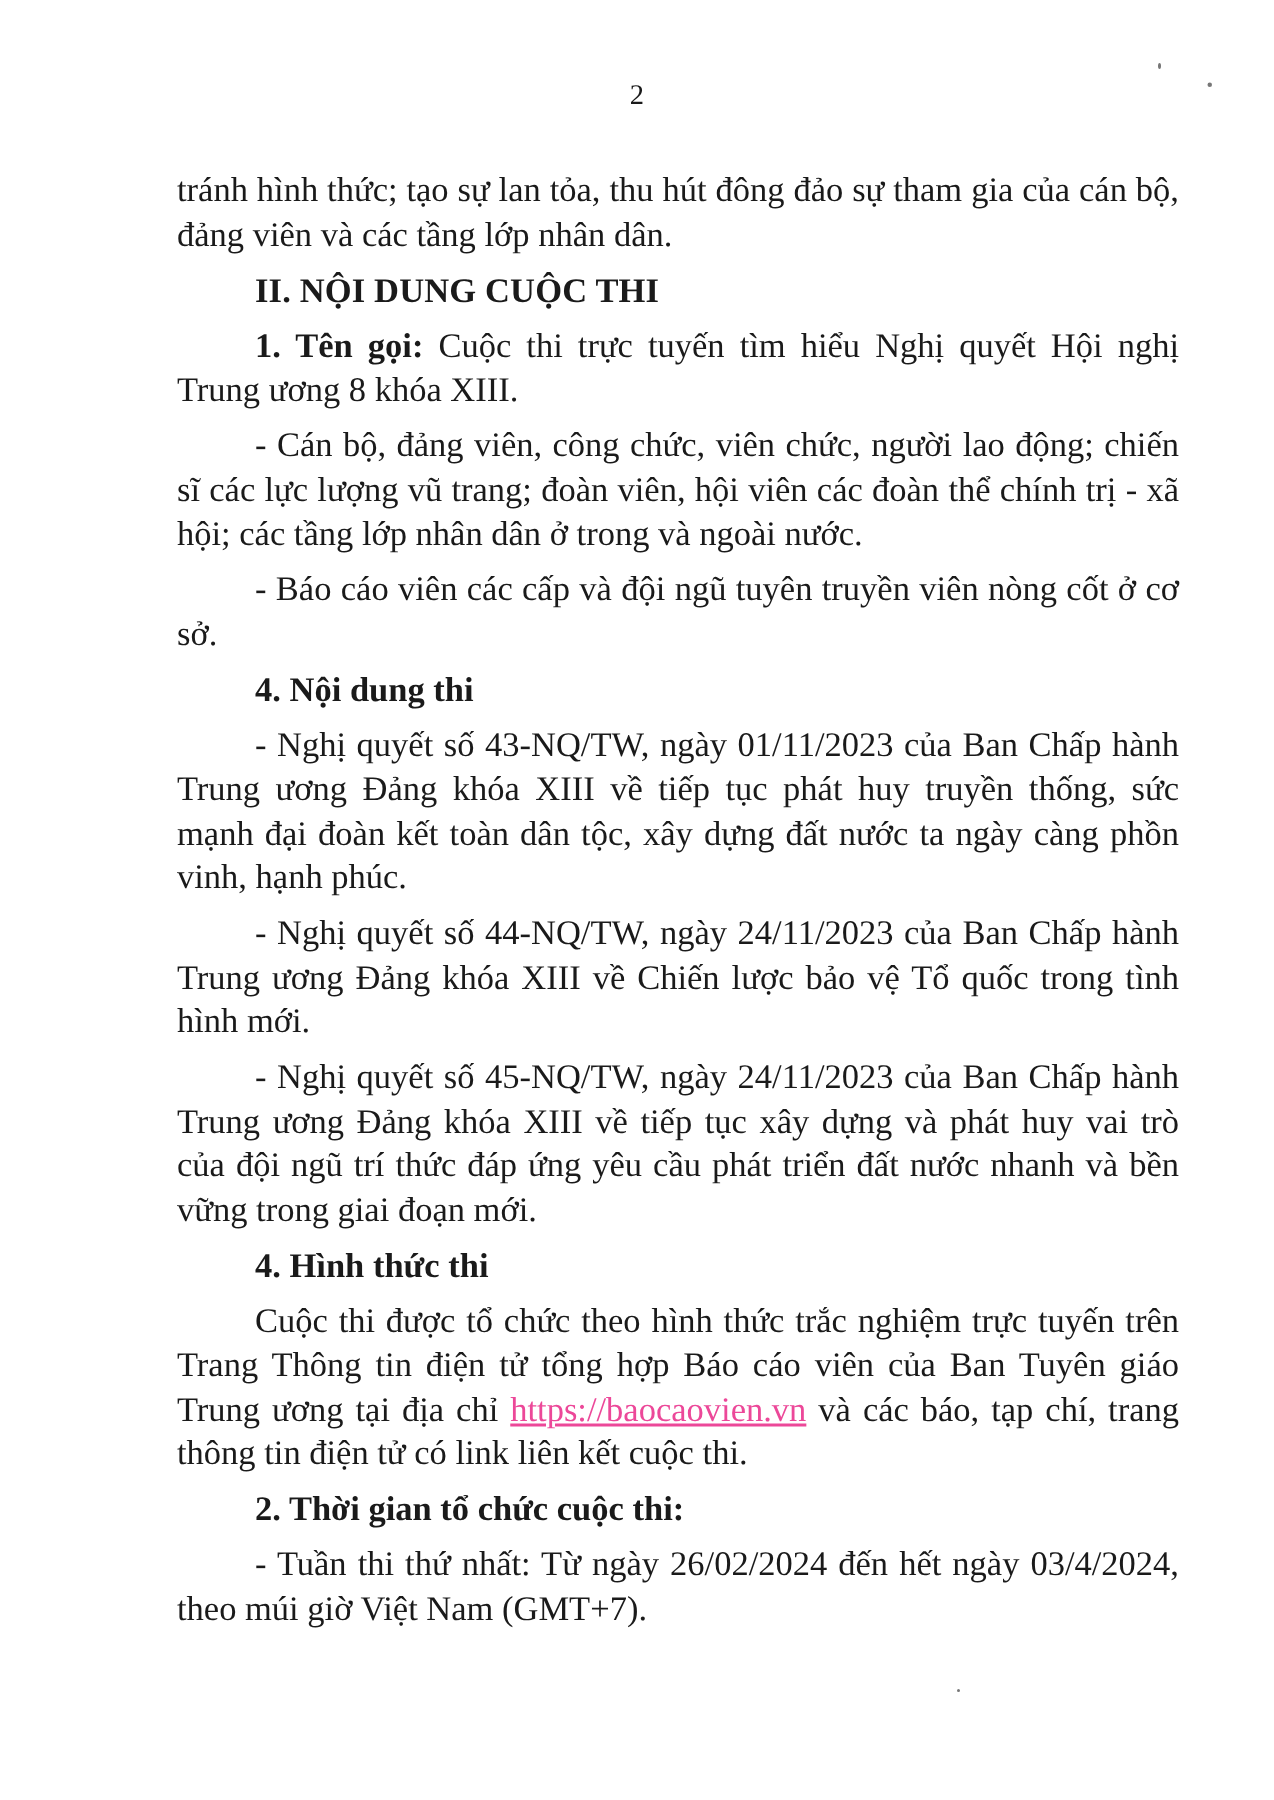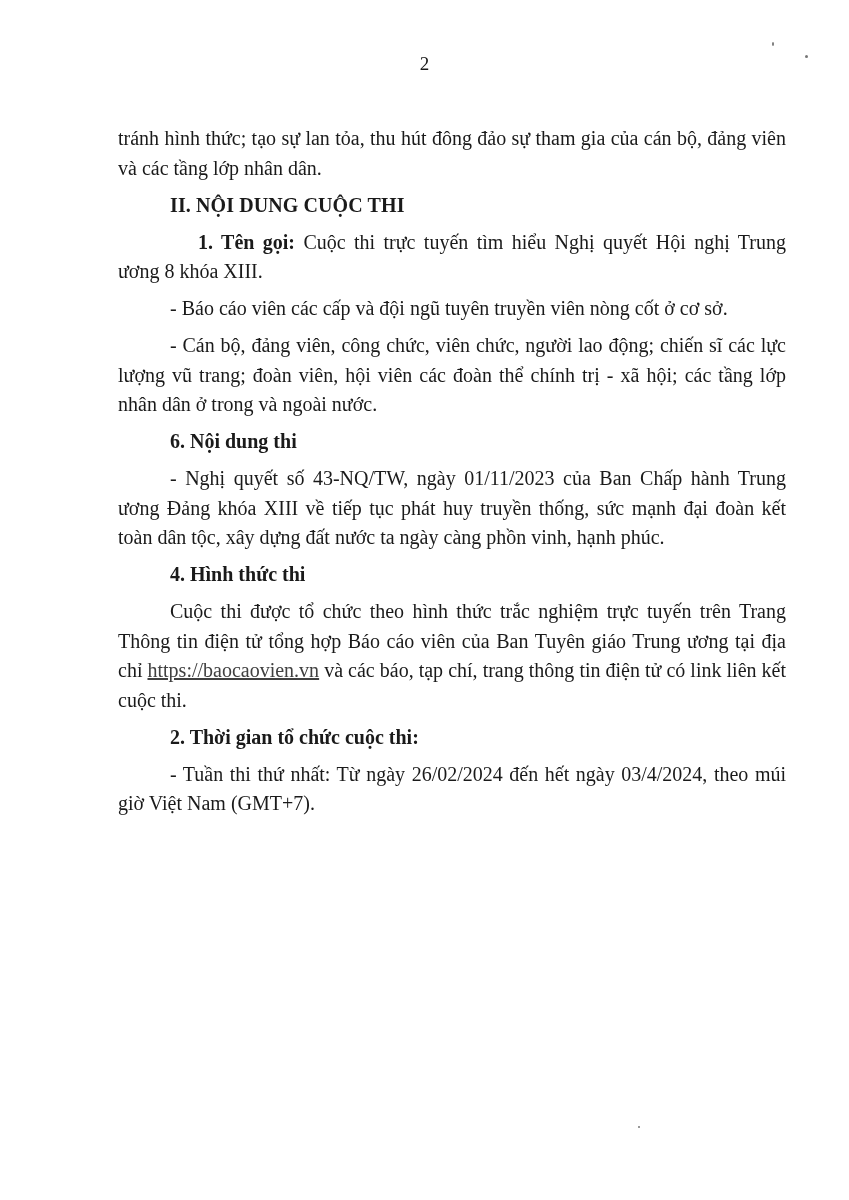--- a/index.html
+++ b/index.html
@@ -34,9 +34,9 @@
     .content {
       position: absolute;
       left: 118px;
-      top: 124px;
+      top: 112px;
       width: 668px;
-      font-size: 20px;
+      font-size: 23px;
       line-height: 29.5px;
     }
     .para {

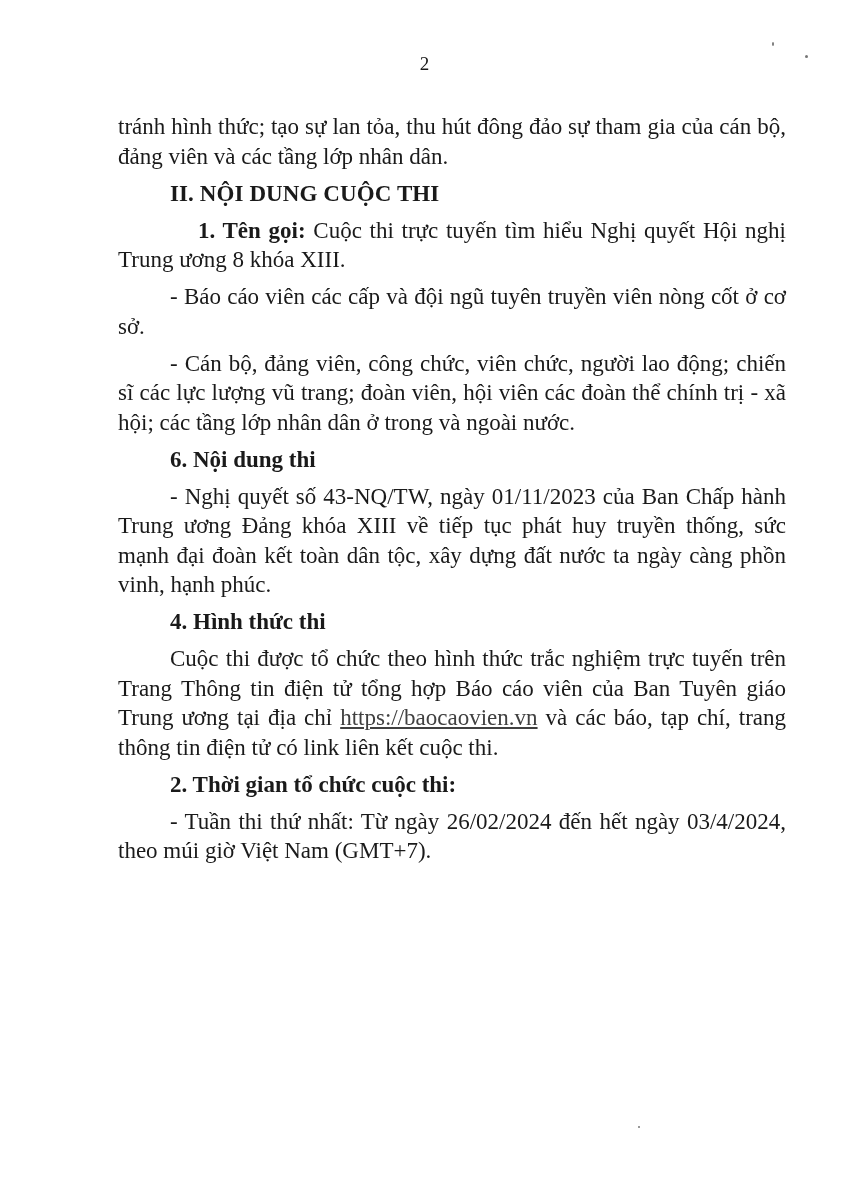--- a/index.html
+++ b/index.html
@@ -51,7 +51,7 @@
       font-weight: bold;
     }
     .heading.upper { letter-spacing: 0.1px; }
-    .b { font-weight: bold; margin-left: 28px; }
+    .b { font-weight: bold; }
     .link {
       color: #404040;
       text-decoration: underline;

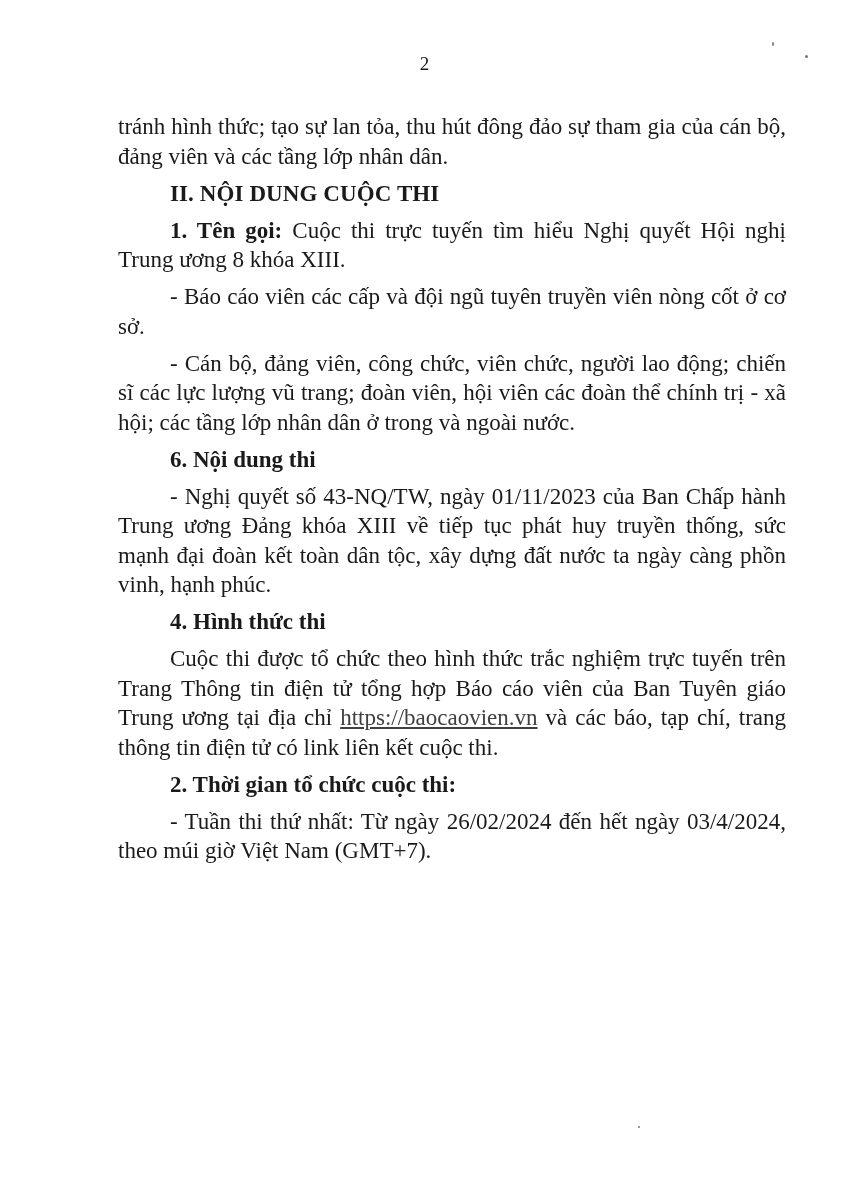--- a/index.html
+++ b/index.html
@@ -81,8 +81,8 @@
 
     <p class="para"><span class="b">1. Tên gọi:</span><span> Cuộc thi trực tuyến tìm hiểu Nghị quyết Hội nghị Trung ương 8 khóa XIII.</span></p>
 
+    <p class="para">- Cán bộ, đảng viên, công chức, viên chức, người lao động; chiến sĩ các lực lượng vũ trang; đoàn viên, hội viên các đoàn thể chính trị - xã hội; các tầng lớp nhân dân ở trong và ngoài nước.</p>
     <p class="para">- Báo cáo viên các cấp và đội ngũ tuyên truyền viên nòng cốt ở cơ sở.</p>
-    <p class="para">- Cán bộ, đảng viên, công chức, viên chức, người lao động; chiến sĩ các lực lượng vũ trang; đoàn viên, hội viên các đoàn thể chính trị - xã hội; các tầng lớp nhân dân ở trong và ngoài nước.</p>
 
     <p class="heading">6. Nội dung thi</p>
     <p class="para">- Nghị quyết số 43-NQ/TW, ngày 01/11/2023 của Ban Chấp hành Trung ương Đảng khóa XIII về tiếp tục phát huy truyền thống, sức mạnh đại đoàn kết toàn dân tộc, xây dựng đất nước ta ngày càng phồn vinh, hạnh phúc.</p>

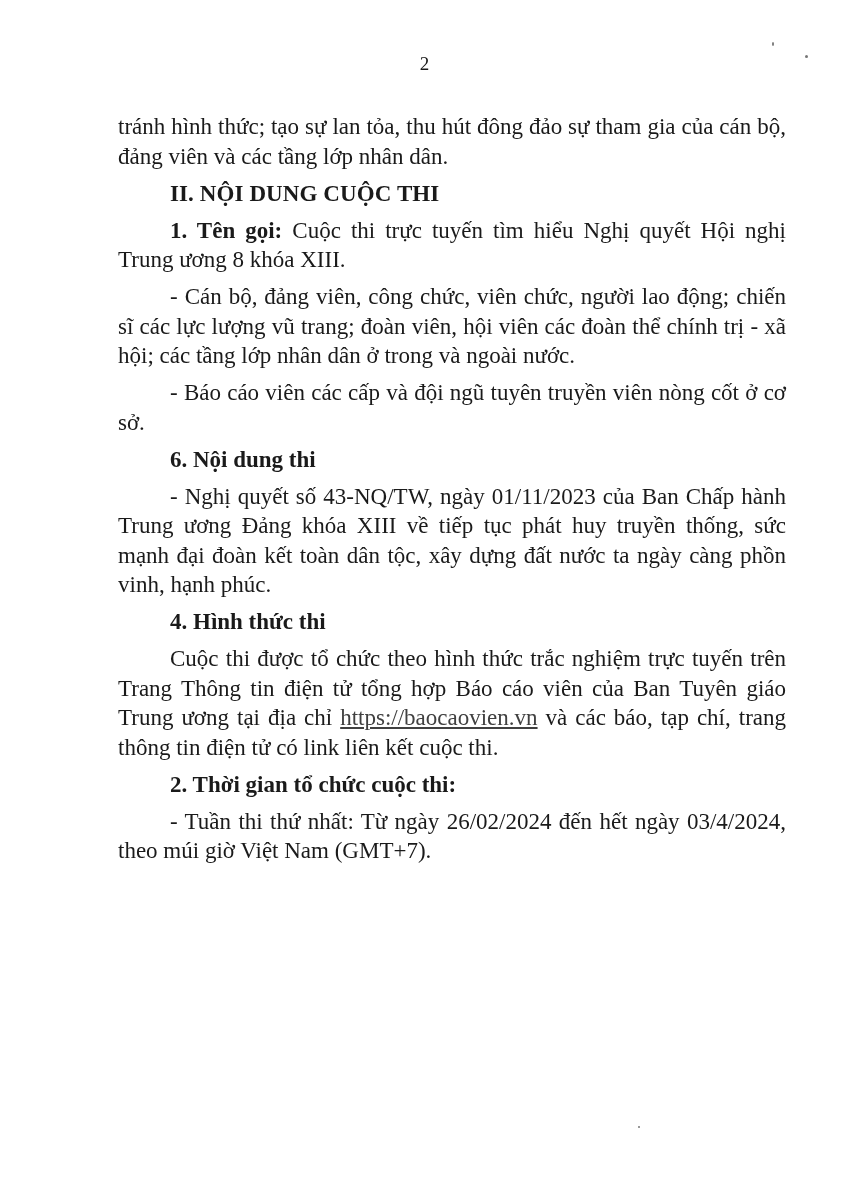--- a/index.html
+++ b/index.html
@@ -84,7 +84,7 @@
     <p class="para">- Cán bộ, đảng viên, công chức, viên chức, người lao động; chiến sĩ các lực lượng vũ trang; đoàn viên, hội viên các đoàn thể chính trị - xã hội; các tầng lớp nhân dân ở trong và ngoài nước.</p>
     <p class="para">- Báo cáo viên các cấp và đội ngũ tuyên truyền viên nòng cốt ở cơ sở.</p>
 
-    <p class="heading">6. Nội dung thi</p>
+    <p class="heading">4. Nội dung thi</p>
     <p class="para">- Nghị quyết số 43-NQ/TW, ngày 01/11/2023 của Ban Chấp hành Trung ương Đảng khóa XIII về tiếp tục phát huy truyền thống, sức mạnh đại đoàn kết toàn dân tộc, xây dựng đất nước ta ngày càng phồn vinh, hạnh phúc.</p>
 
     <p class="heading">4. Hình thức thi</p>

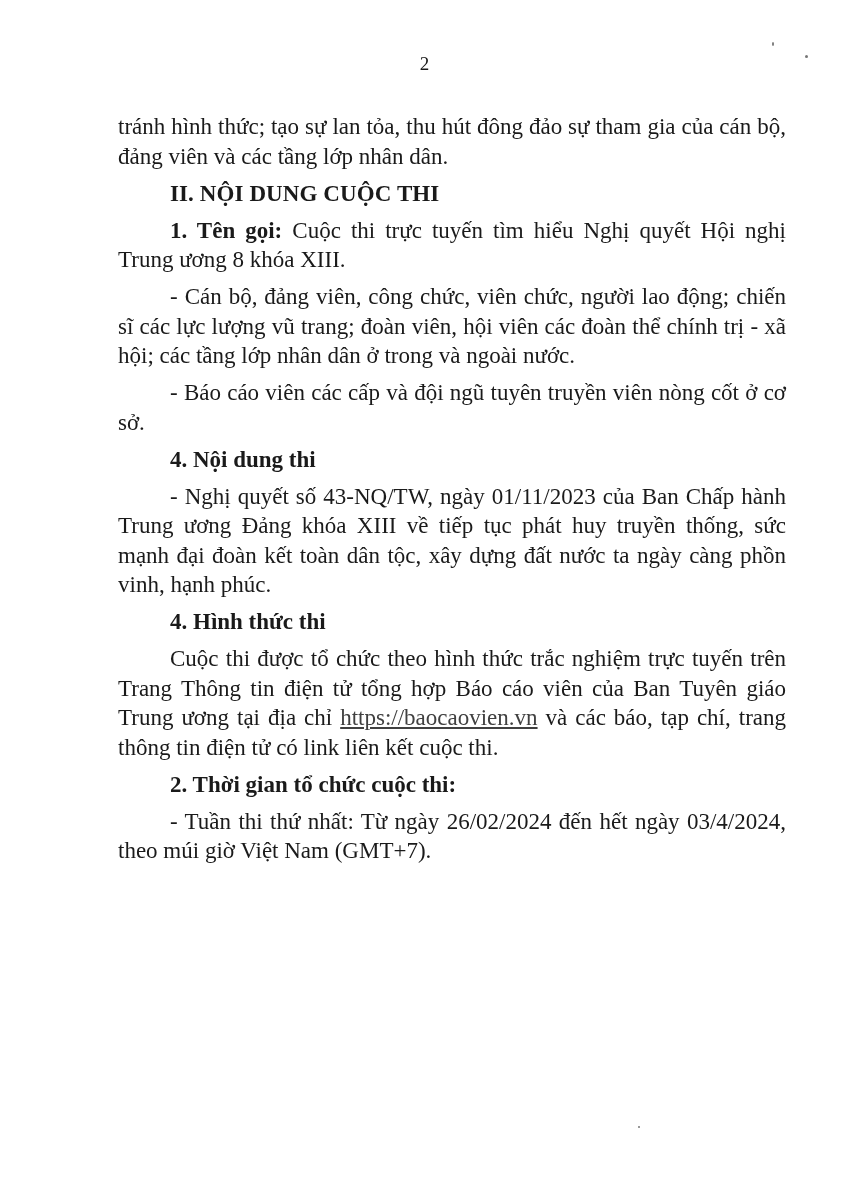--- a/index.html
+++ b/index.html
@@ -86,6 +86,7 @@
 
     <p class="heading">4. Nội dung thi</p>
     <p class="para">- Nghị quyết số 43-NQ/TW, ngày 01/11/2023 của Ban Chấp hành Trung ương Đảng khóa XIII về tiếp tục phát huy truyền thống, sức mạnh đại đoàn kết toàn dân tộc, xây dựng đất nước ta ngày càng phồn vinh, hạnh phúc.</p>
+    <p class="para">- Nghị quyết số 44-NQ/TW, ngày 24/11/2023 của Ban Chấp hành Trung ương Đảng khóa XIII về Chiến lược bảo vệ Tổ quốc trong tình hình mới.</p>
 
     <p class="heading">4. Hình thức thi</p>
     <p class="para"><span>Cuộc thi được tổ chức theo hình thức trắc nghiệm trực tuyến trên Trang Thông tin điện tử tổng hợp Báo cáo viên của Ban Tuyên giáo Trung ương tại địa chỉ </span><a class="link">https://baocaovien.vn</a><span> và các báo, tạp chí, trang thông tin điện tử có link liên kết cuộc thi.</span></p>

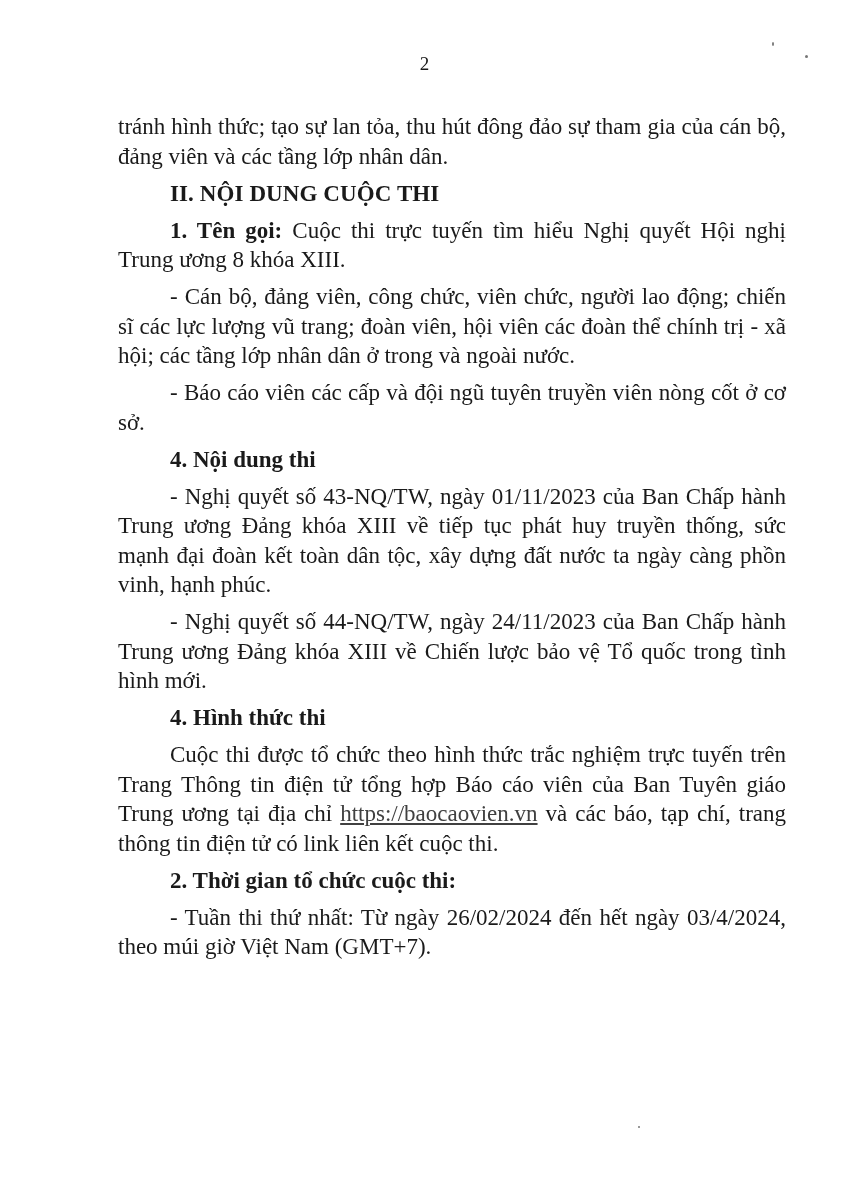--- a/index.html
+++ b/index.html
@@ -87,6 +87,7 @@
     <p class="heading">4. Nội dung thi</p>
     <p class="para">- Nghị quyết số 43-NQ/TW, ngày 01/11/2023 của Ban Chấp hành Trung ương Đảng khóa XIII về tiếp tục phát huy truyền thống, sức mạnh đại đoàn kết toàn dân tộc, xây dựng đất nước ta ngày càng phồn vinh, hạnh phúc.</p>
     <p class="para">- Nghị quyết số 44-NQ/TW, ngày 24/11/2023 của Ban Chấp hành Trung ương Đảng khóa XIII về Chiến lược bảo vệ Tổ quốc trong tình hình mới.</p>
+    <p class="para">- Nghị quyết số 45-NQ/TW, ngày 24/11/2023 của Ban Chấp hành Trung ương Đảng khóa XIII về tiếp tục xây dựng và phát huy vai trò của đội ngũ trí thức đáp ứng yêu cầu phát triển đất nước nhanh và bền vững trong giai đoạn mới.</p>
 
     <p class="heading">4. Hình thức thi</p>
     <p class="para"><span>Cuộc thi được tổ chức theo hình thức trắc nghiệm trực tuyến trên Trang Thông tin điện tử tổng hợp Báo cáo viên của Ban Tuyên giáo Trung ương tại địa chỉ </span><a class="link">https://baocaovien.vn</a><span> và các báo, tạp chí, trang thông tin điện tử có link liên kết cuộc thi.</span></p>

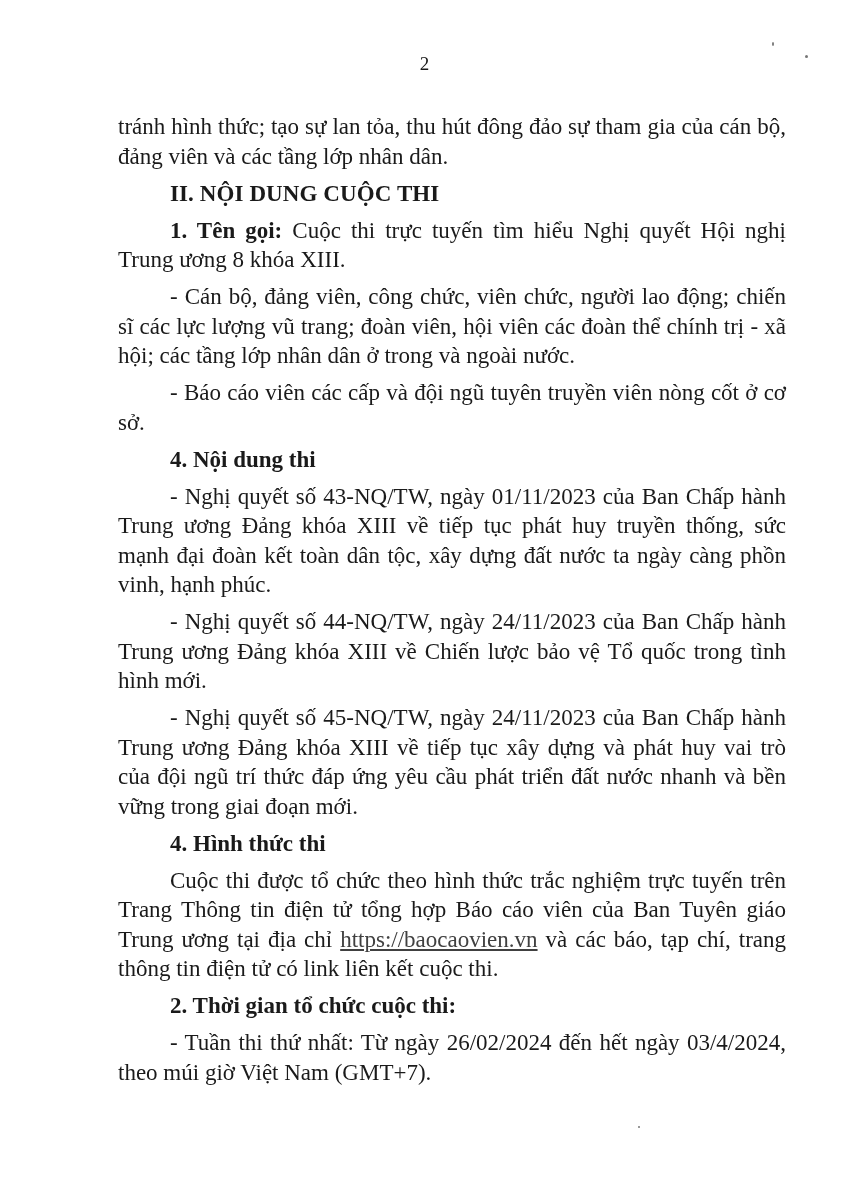--- a/index.html
+++ b/index.html
@@ -53,7 +53,7 @@
     .heading.upper { letter-spacing: 0.1px; }
     .b { font-weight: bold; }
     .link {
-      color: #404040;
+      color: #ec4899;
       text-decoration: underline;
     }
     .speck {

